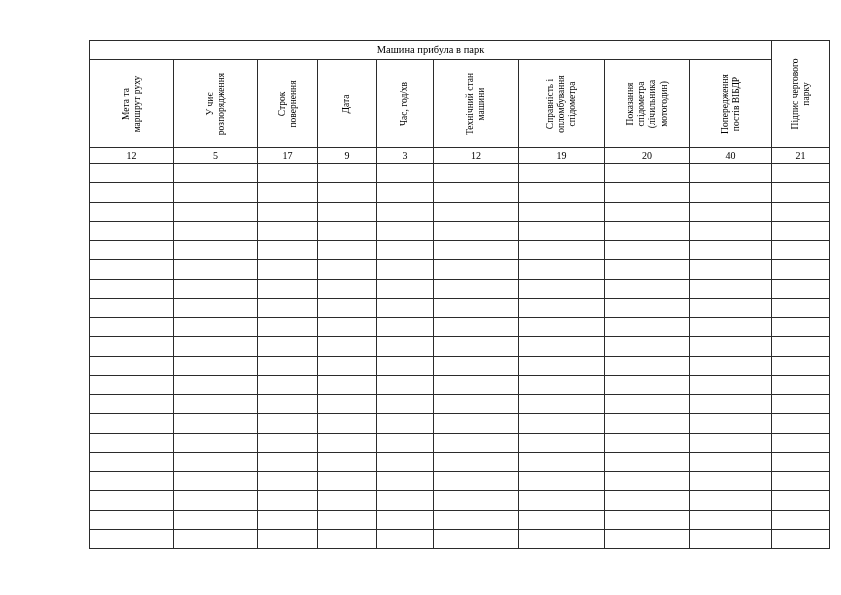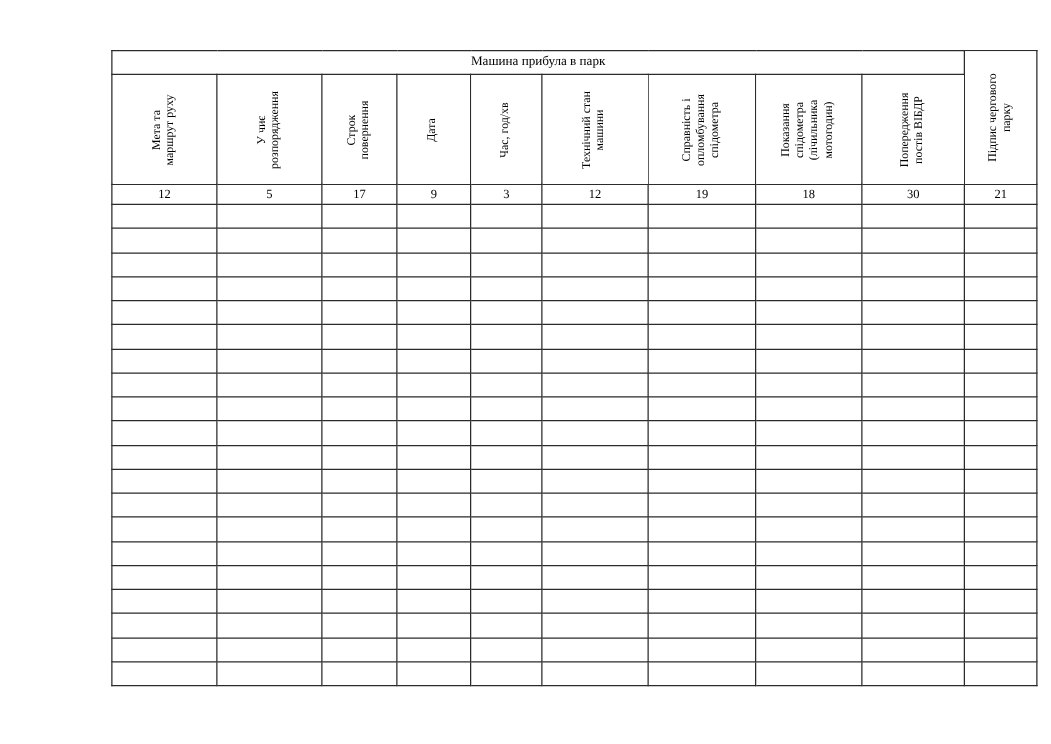--- a/index.html
+++ b/index.html
@@ -151,7 +151,7 @@
         <td>3</td>
         <td>12</td>
         <td>19</td>
-        <td>18</td>
+        <td>20</td>
         <td>30</td>
         <td>21</td>
       </tr>

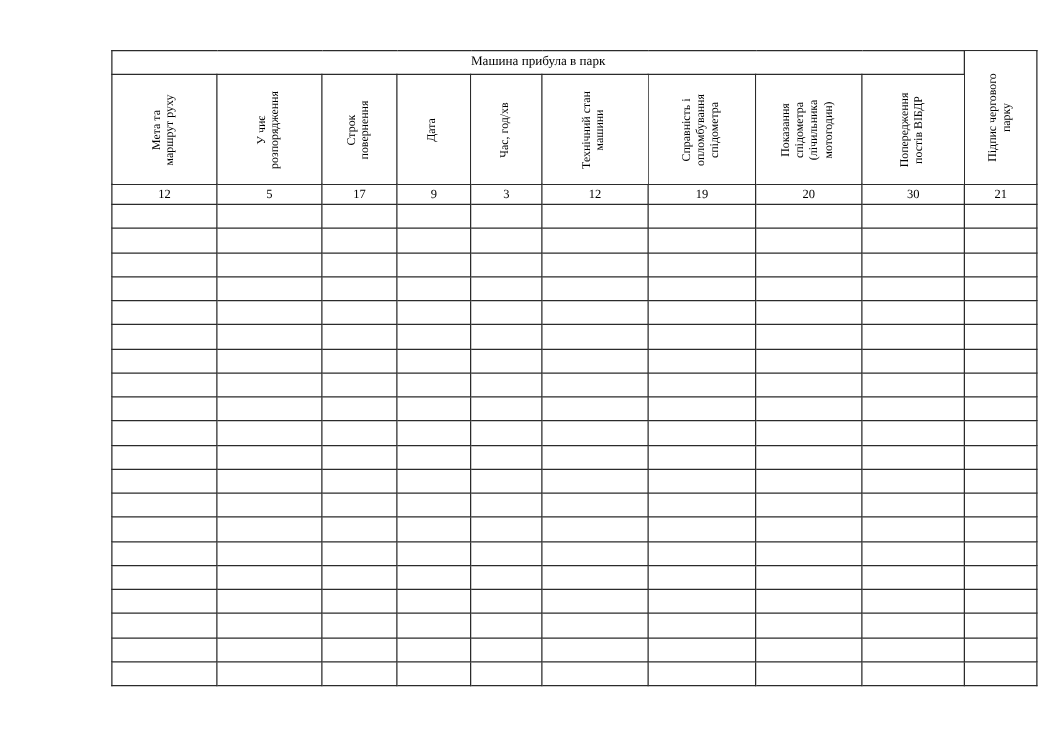--- a/index.html
+++ b/index.html
@@ -152,7 +152,7 @@
         <td>12</td>
         <td>19</td>
         <td>20</td>
-        <td>30</td>
+        <td>40</td>
         <td>21</td>
       </tr>
     </thead>

